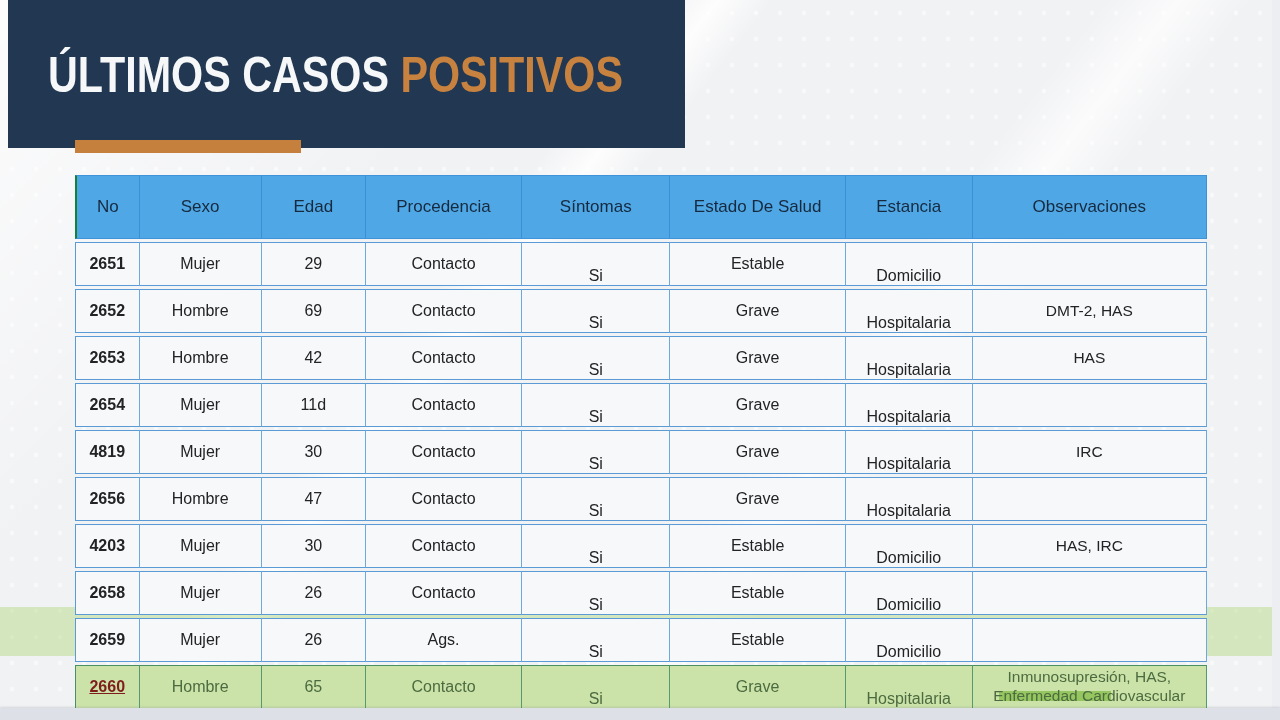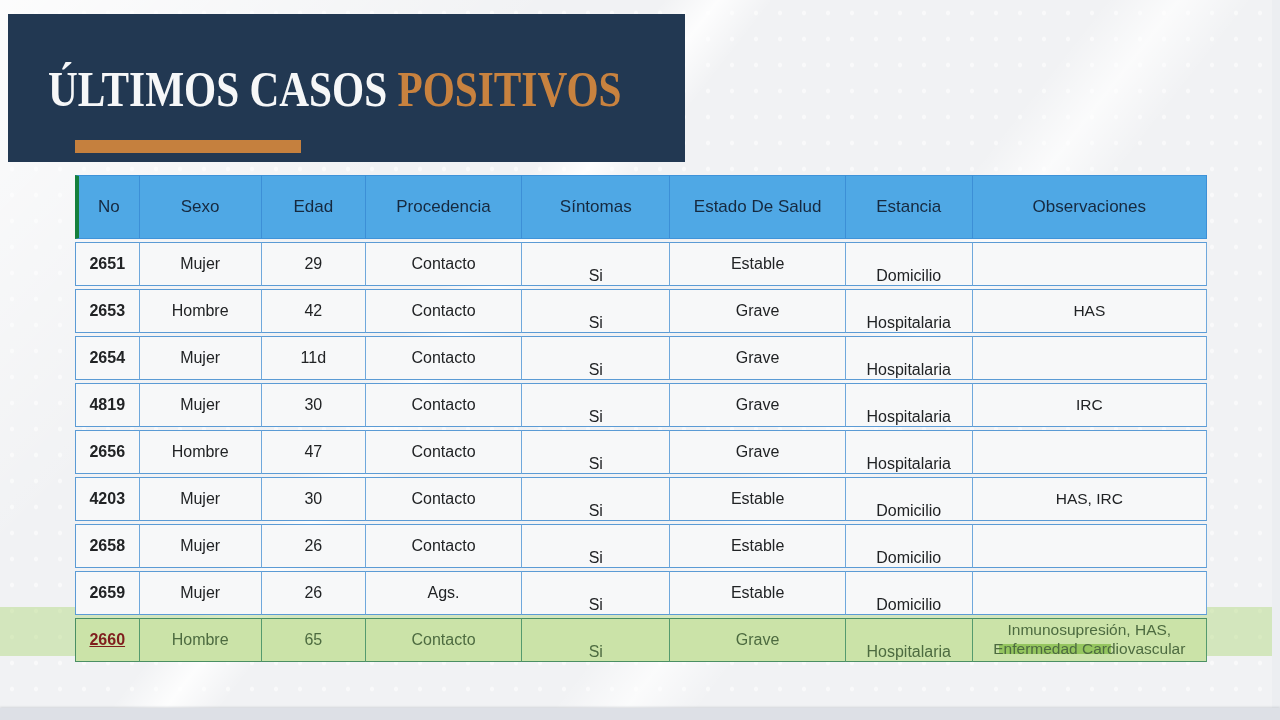--- a/index.html
+++ b/index.html
@@ -32,9 +32,9 @@
 
   
   .title-block {
-    position: absolute; left: 8px; top: 14px; width: 677px; height: 148px; z-index: 2;
+    position: absolute; left: 8px; top: 0; width: 677px; height: 148px; z-index: 2;
     background: #223852;
-    display: flex; align-items: center; font-family: Liberation Serif, serif;
+    display: flex; align-items: center;
   }
   .title-text {
     margin-left: 40px;

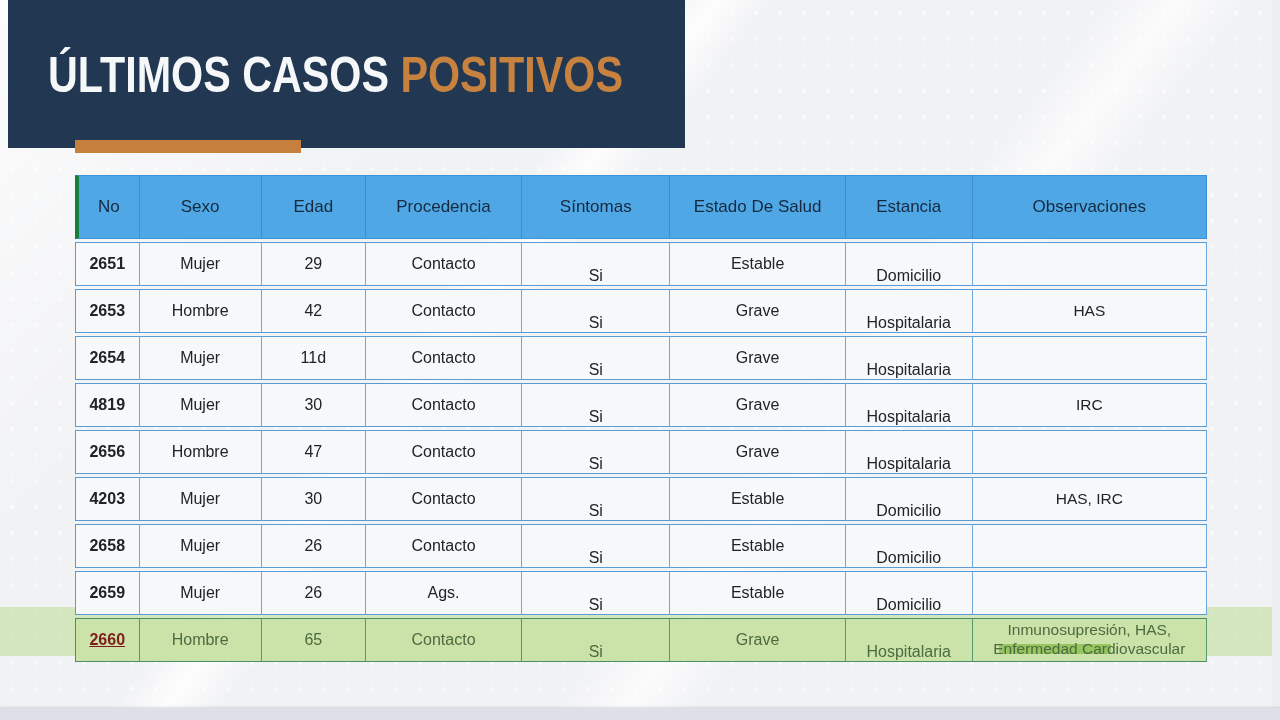--- a/index.html
+++ b/index.html
@@ -74,7 +74,7 @@
     border-bottom: 1px solid #3f93d9;
     border-right: 1px solid #3c8fd6;
   }
-  th:first-child { border-left: 4px solid #15803d; }
+  th:first-child { border-left: 2px solid #15803d; }
 
   td {
     height: 36px;

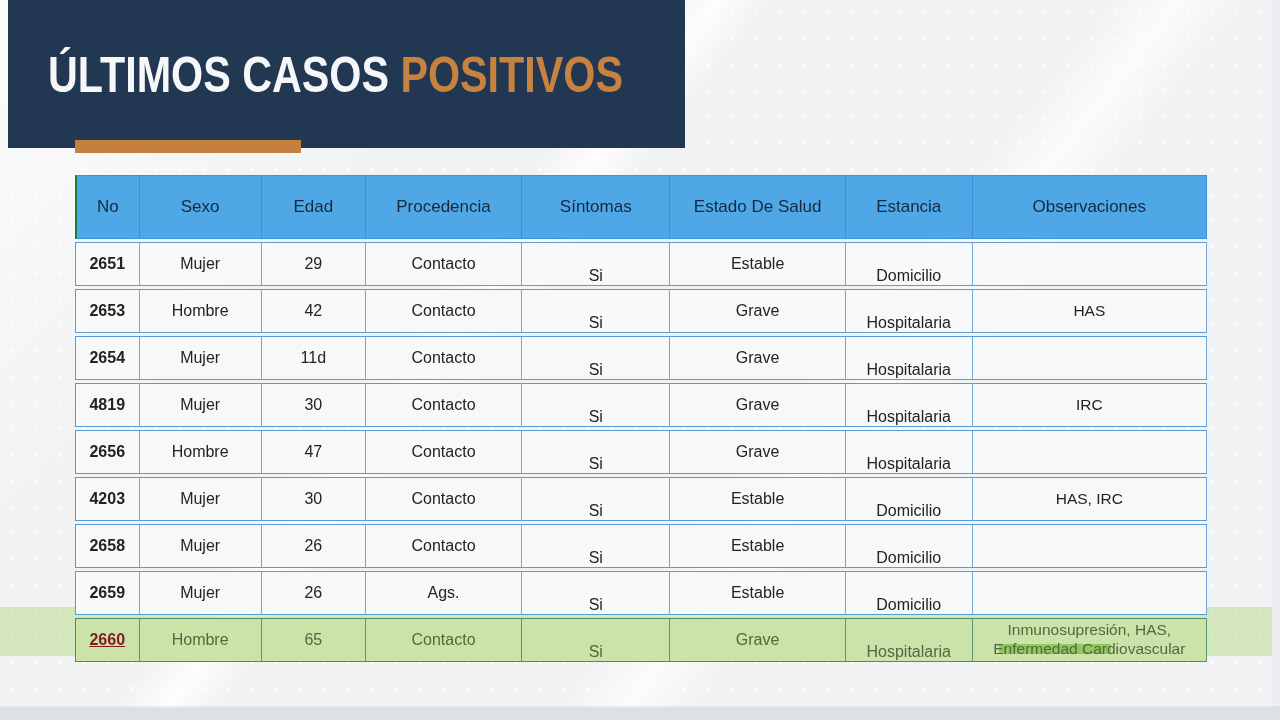--- a/index.html
+++ b/index.html
@@ -157,6 +157,16 @@
           <td class="col-observaciones"></td>
         </tr>
         <tr>
+          <td class="col-no">2652</td>
+          <td class="col-sexo">Hombre</td>
+          <td class="col-edad">69</td>
+          <td class="col-procedencia">Contacto</td>
+          <td class="col-sintomas">Si</td>
+          <td class="col-estado">Grave</td>
+          <td class="col-estancia">Hospitalaria</td>
+          <td class="col-observaciones">DMT-2, HAS</td>
+        </tr>
+        <tr>
           <td class="col-no">2653</td>
           <td class="col-sexo">Hombre</td>
           <td class="col-edad">42</td>

